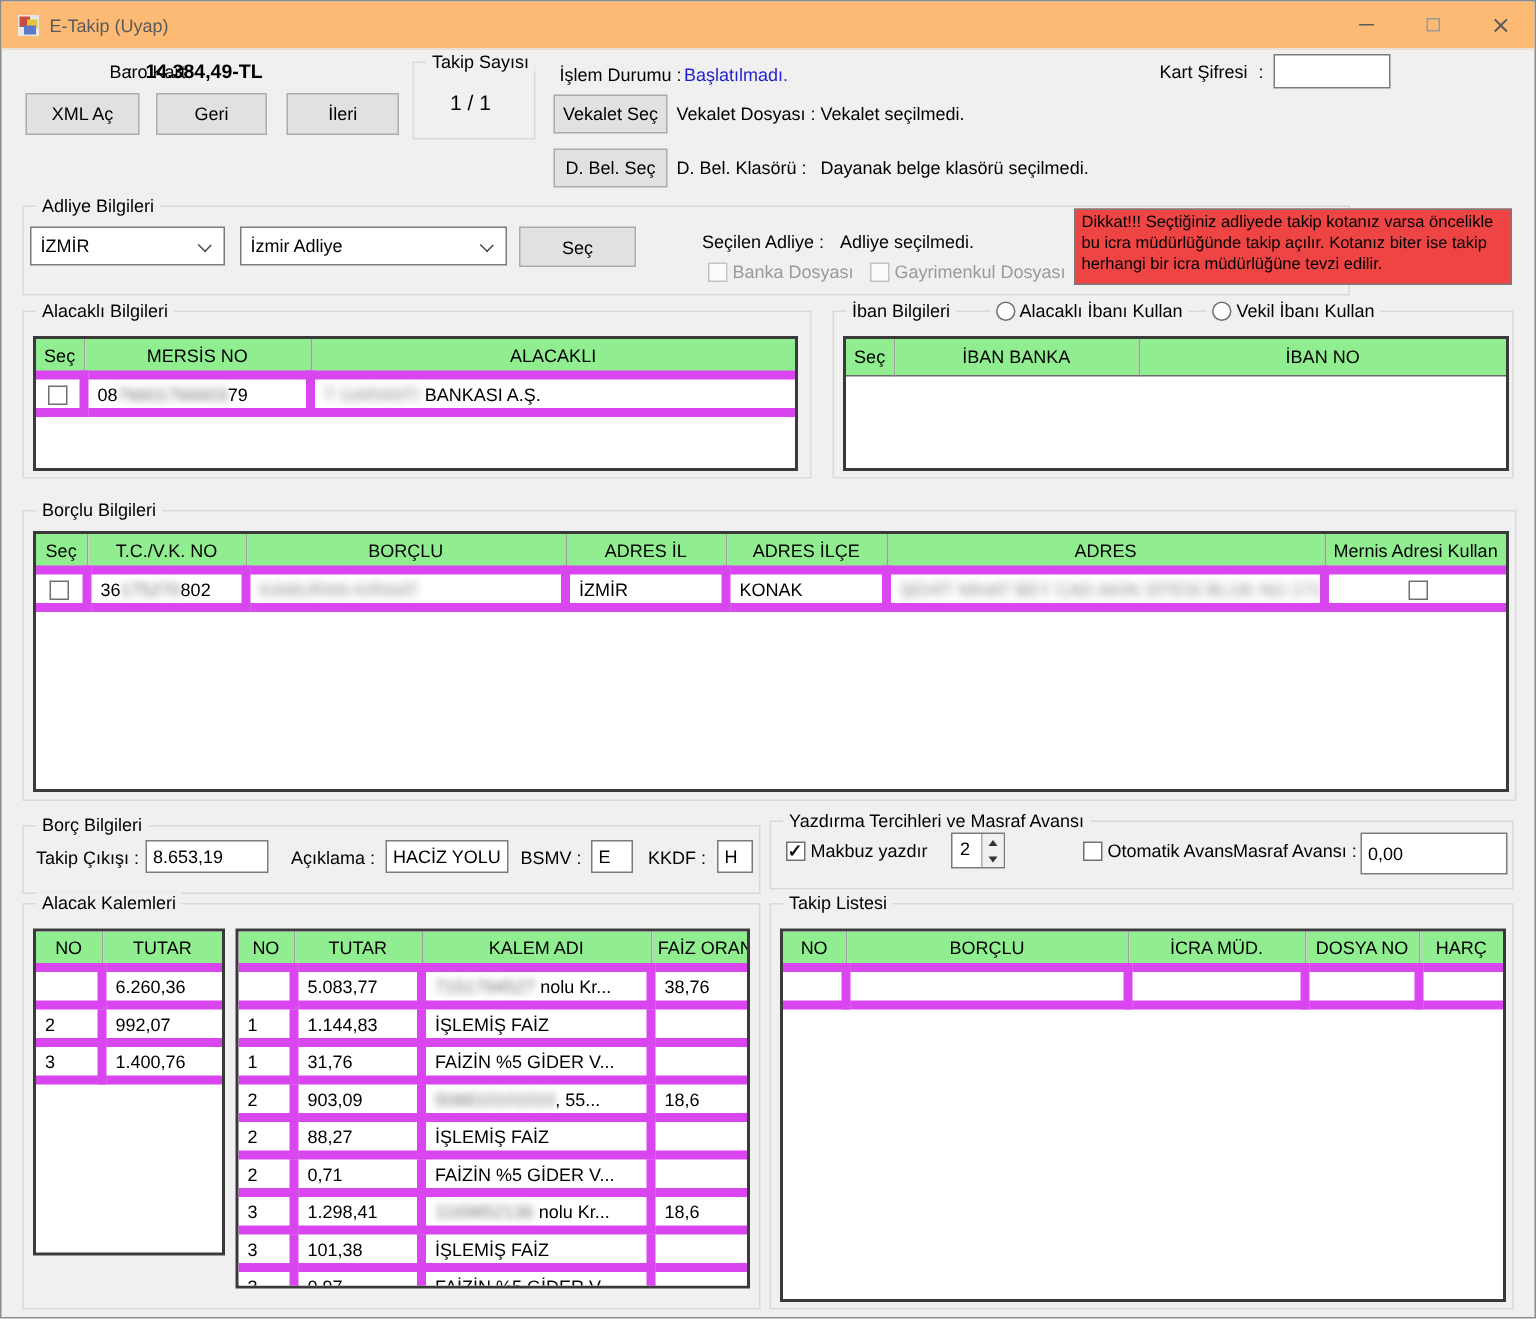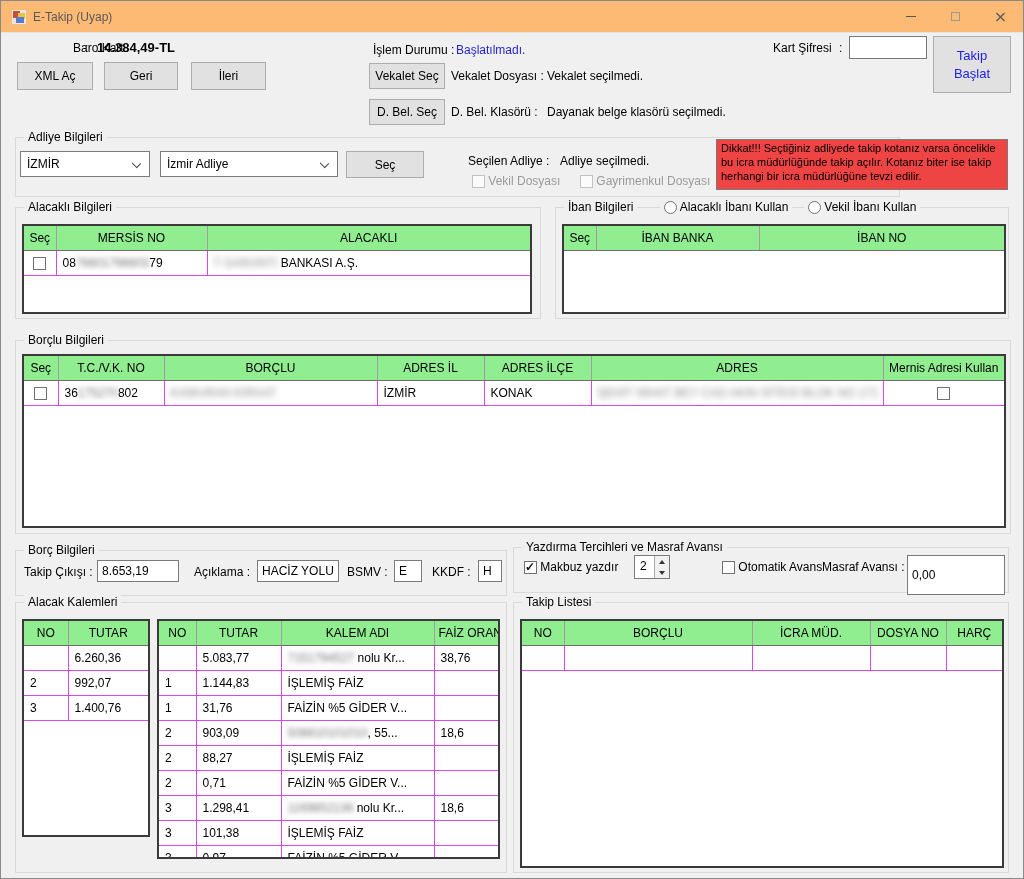--- a/index.html
+++ b/index.html
@@ -111,6 +111,10 @@
       <span>İleri</span>
     </div>
 
+  <div class="grp" style="left:274px; top:40px; width:82px; height:52px;">
+    <span class="lbl">Takip Sayısı</span>
+    <span class="t" style="left:24px; top:18px; font-size:14px;">1 / 1</span>
+  </div>
 
   <span class="t" style="left:372px; top:42px;">İşlem Durumu :</span>
   <span class="t blue" style="left:455px; top:42px;">Başlatılmadı.</span>

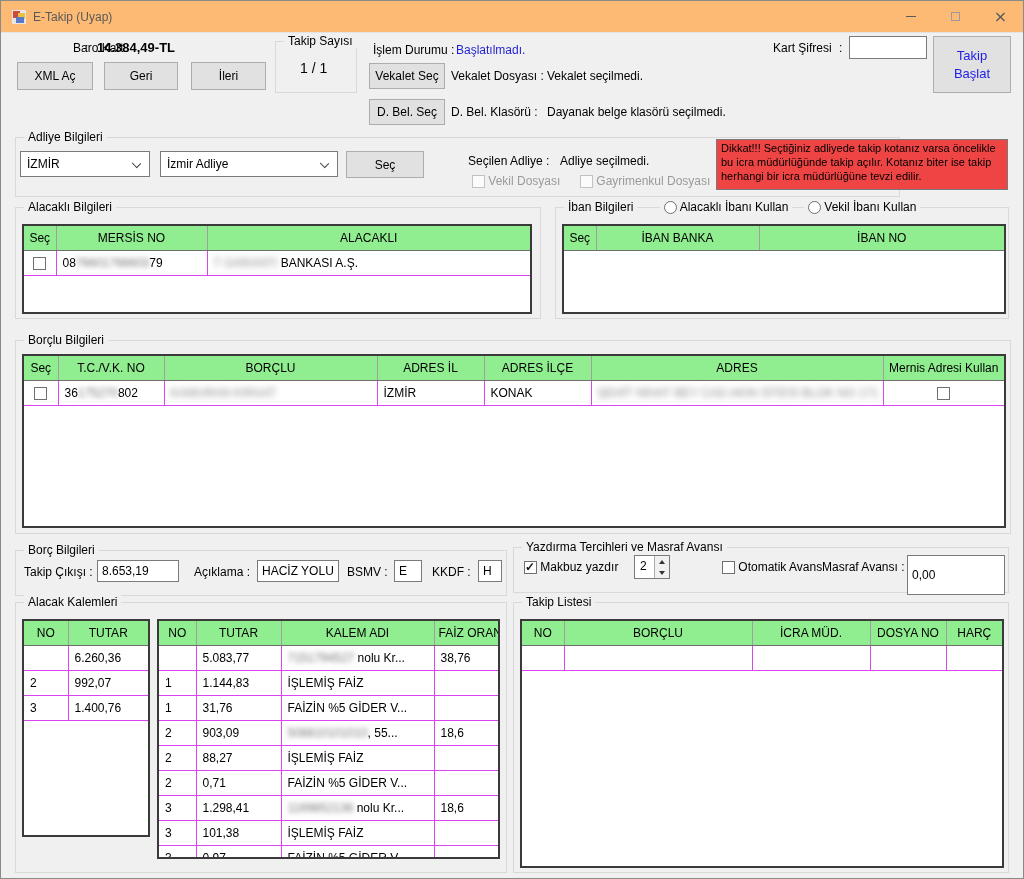--- a/index.html
+++ b/index.html
@@ -135,10 +135,6 @@
   <span class="t" style="left:838px; top:40px;">:</span>
   <input class="inp" style="left: 848px; top: 35px; width: 78px; height: 23px;" value="">
 
-  <div class="btn big" style="left:932px; top:35px; width:78px; height:57px; flex-direction:column;">
-    <span>Takip</span>
-    <span>Başlat</span>
-  </div>
 
   <div class="grp" style="left:14px; top:136px; width:885px; height:60px;">
     <span class="lbl">Adliye Bilgileri</span>

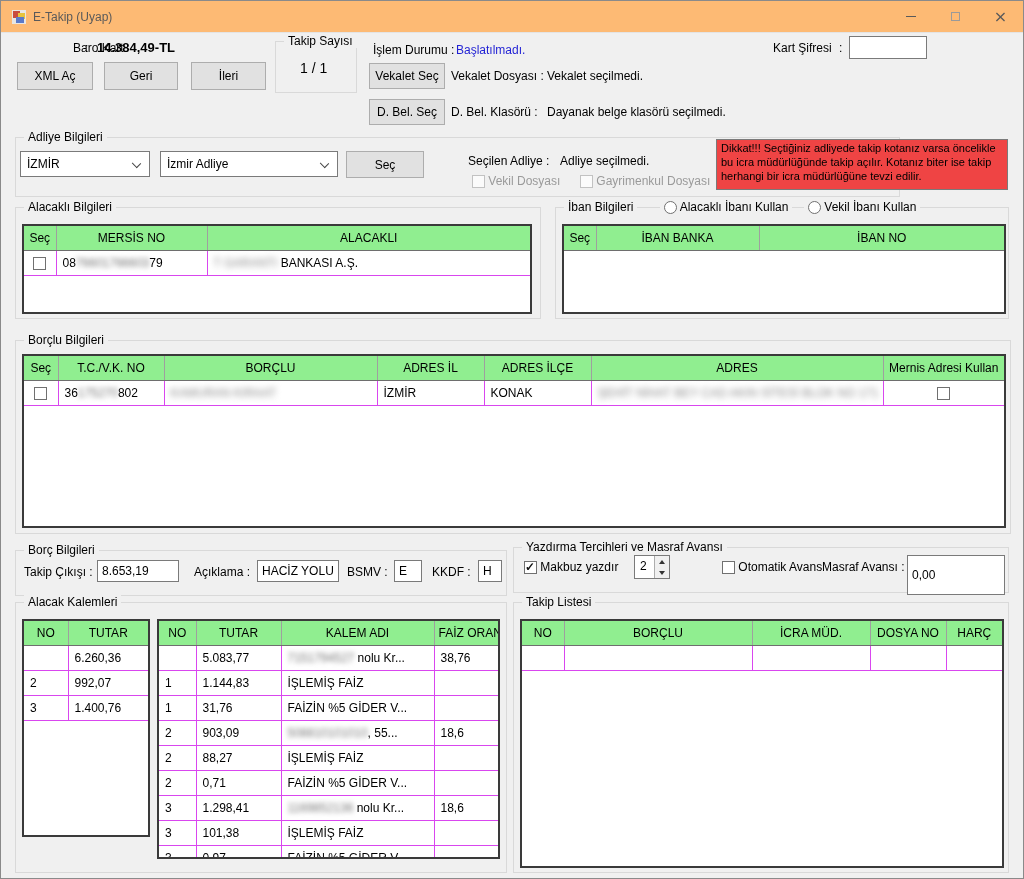--- a/index.html
+++ b/index.html
@@ -151,7 +151,7 @@
       </div>
     <span class="t" style="left:452px; top:16px;">Seçilen Adliye :</span>
     <span class="t" style="left:544px; top:16px;">Adliye seçilmedi.</span>
-    <span class="t" style="left:456px; top:36px;"><span class="chk disabled"></span> <span class="gray">Vekil Dosyası</span></span>
+    <span class="t" style="left:456px; top:36px;"><span class="chk disabled"></span> <span class="gray">Banka Dosyası</span></span>
     <span class="t" style="left:564px; top:36px;"><span class="chk disabled"></span> <span class="gray">Gayrimenkul Dosyası</span></span>
     <div class="warn" style="left:700px; top:1px; width:292px; height:51px;"><span>Dikkat!!! Seçtiğiniz adliyede takip kotanız varsa öncelikle bu icra müdürlüğünde takip açılır. Kotanız biter ise takip herhangi bir icra müdürlüğüne tevzi edilir.</span></div>
   </div>

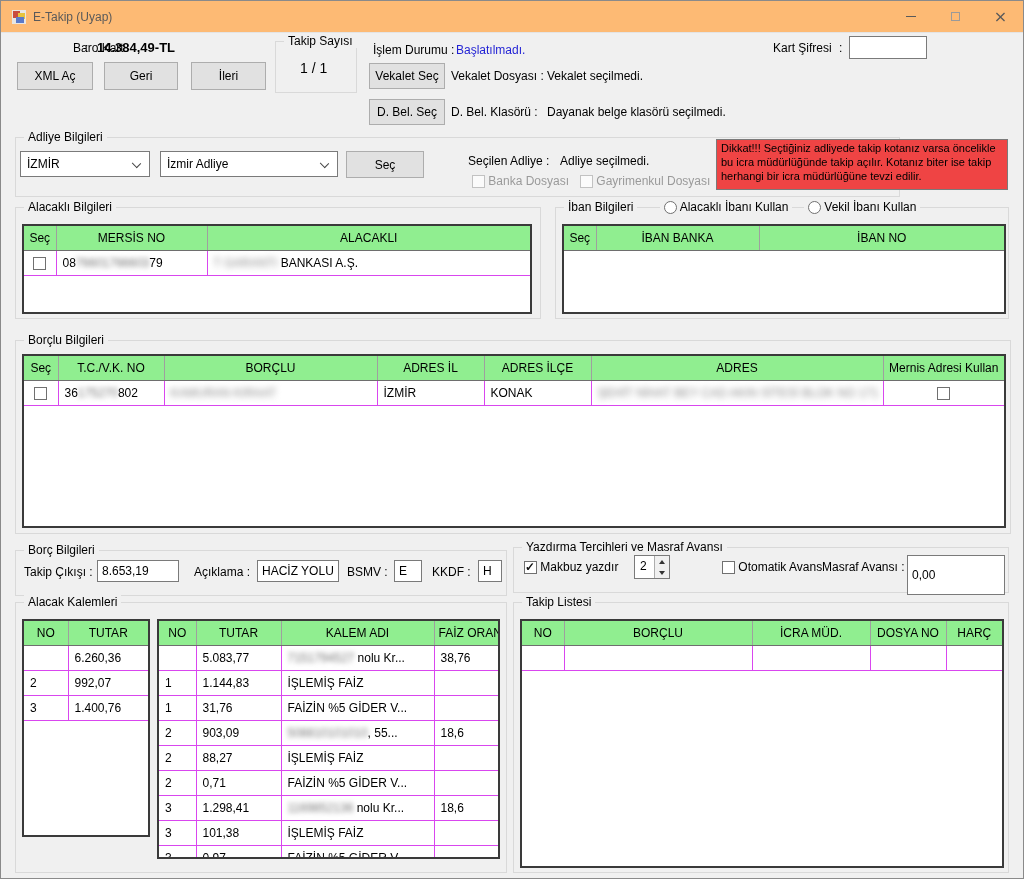--- a/index.html
+++ b/index.html
@@ -50,7 +50,7 @@
   table.grid { border-collapse:collapse; table-layout:fixed; width:100%; }
   table.grid th { background:#90ee90; font-weight:normal; font-size:12px; border:1px solid #9f9f9f;
                   border-top:none; height:24px; padding:0 4px; overflow:hidden; white-space:nowrap; }
-  table.grid td { background:#fff; border:1px solid #d946ef; height:25px; padding:0 6px;
+  table.grid td { background:#fff; border:6px solid #d946ef; height:25px; padding:0 6px;
                   font-size:12px; overflow:hidden; white-space:nowrap; }
   table.grid tr > *:first-child { border-left:none; }
   table.grid tr > *:last-child { border-right:none; }

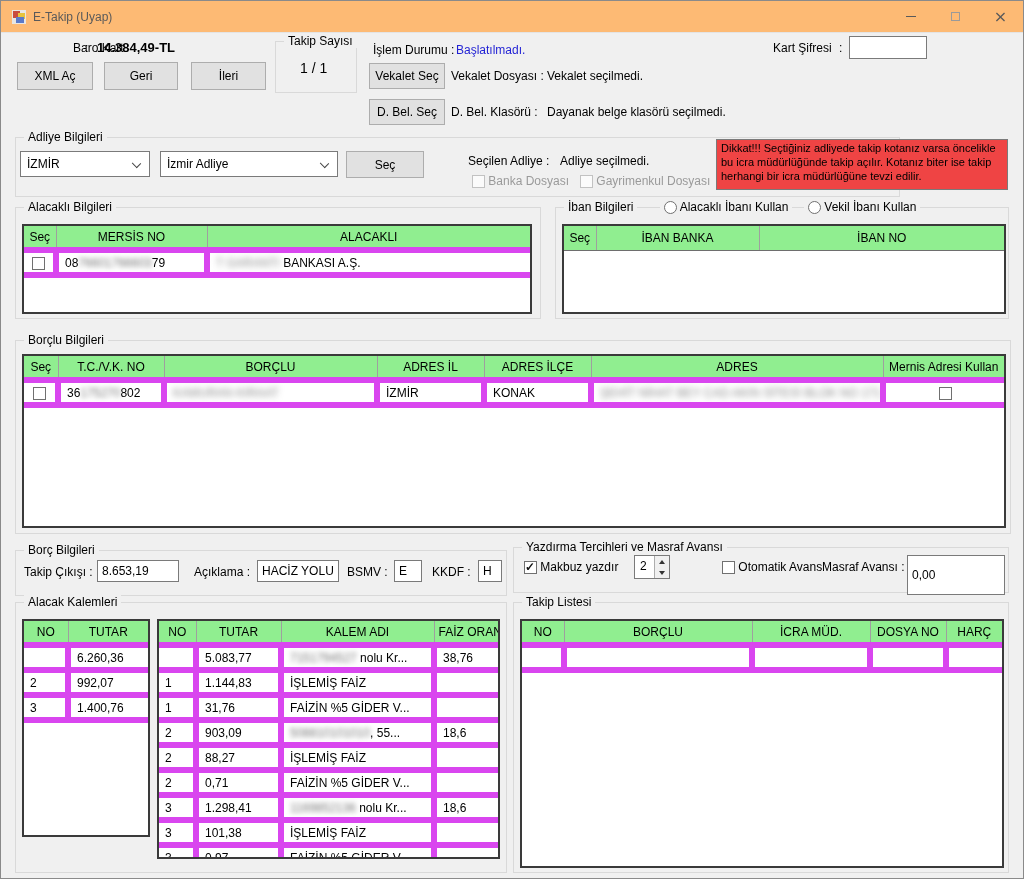--- a/index.html
+++ b/index.html
@@ -380,7 +380,7 @@
     </div>
     <span class="t" style="left:208px; top:12px;"><span class="chk"></span> <span>Otomatik Avans</span></span>
     <span class="t" style="left:308px; top:12px;">Masraf Avansı :</span>
-    <input class="inp" style="left: 393px; top: 7px; width: 98px; height: 40px;" value="0,00">
+    <input class="inp" style="left: 393px; top: 7px; width: 98px; height: 28px;" value="0,00">
   </div>
 
   <div class="grp" style="left:512px; top:601px; width:496px; height:271px;">

